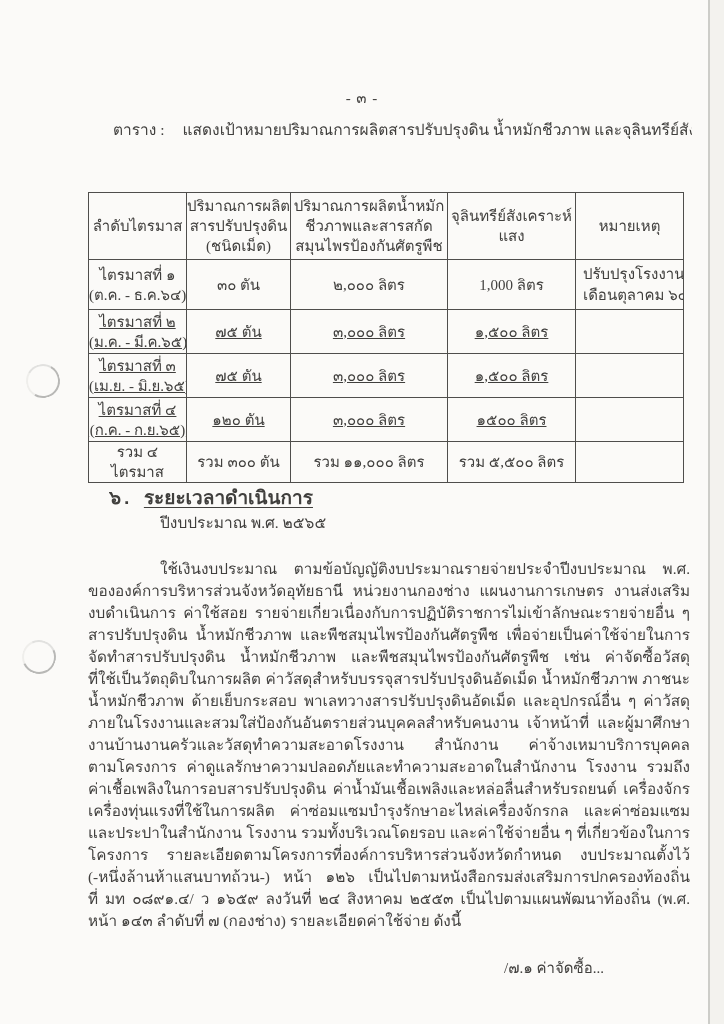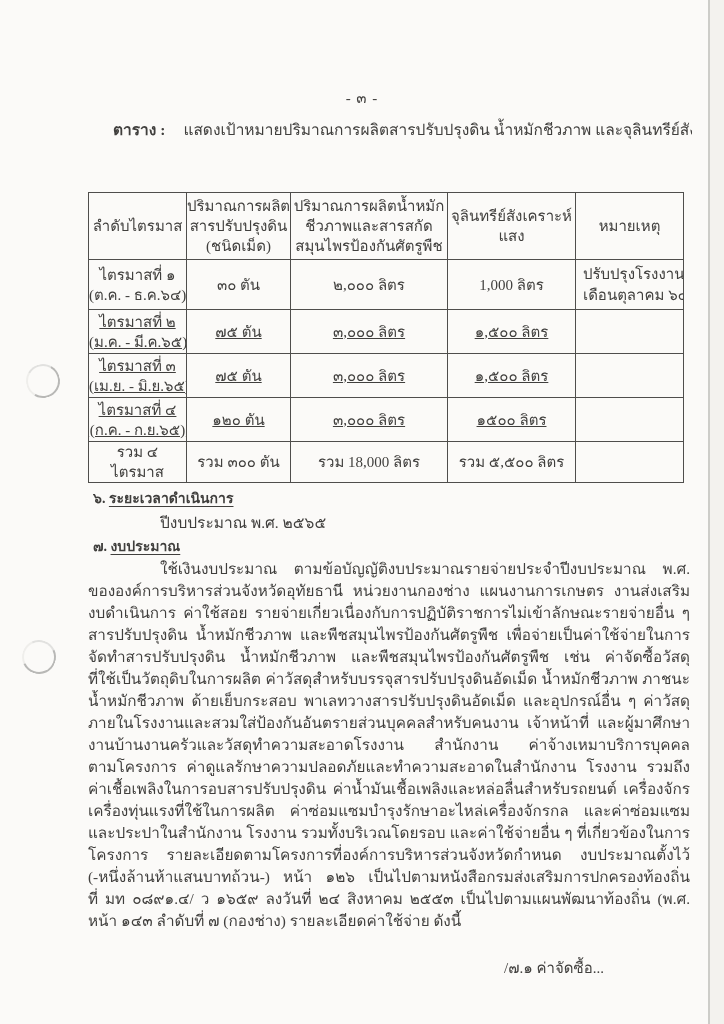--- a/index.html
+++ b/index.html
@@ -19,7 +19,7 @@
 
   .caption { position: absolute; top: 116px; left: 88px; width: 604px; font-size: 15.5px; }
   .caption .cap-line1 { height: 28px; line-height: 28px; padding-left: 25px; overflow: hidden; white-space: nowrap; }
-  .caption .cap-label { font-weight: bold; margin-right: 18px; }
+  .caption .cap-label { font-weight: normal; margin-right: 18px; }
   .caption .cap-line2 { height: 22px; line-height: 22px; }
 
   table.qtable {

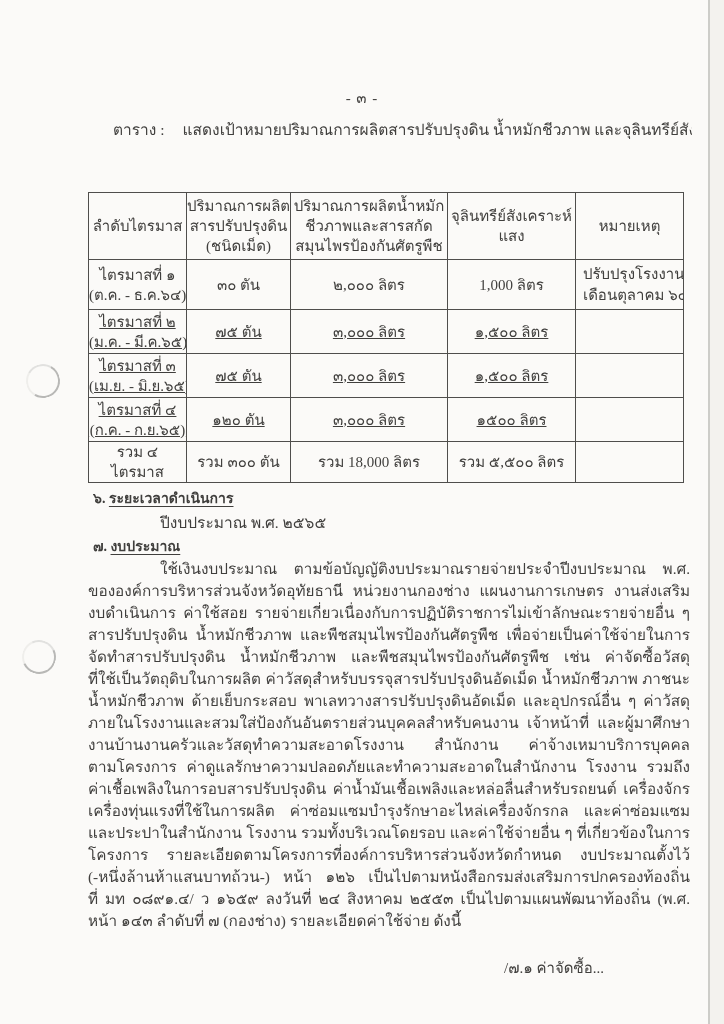--- a/index.html
+++ b/index.html
@@ -154,7 +154,7 @@
       <tr class="rtotal">
         <td>รวม ๔ ไตรมาส</td>
         <td>รวม ๓๐๐ ตัน</td>
-        <td>รวม 18,000 ลิตร</td>
+        <td>รวม ๑๑,๐๐๐ ลิตร</td>
         <td>รวม ๕,๕๐๐ ลิตร</td>
         <td class="note"></td>
       </tr>

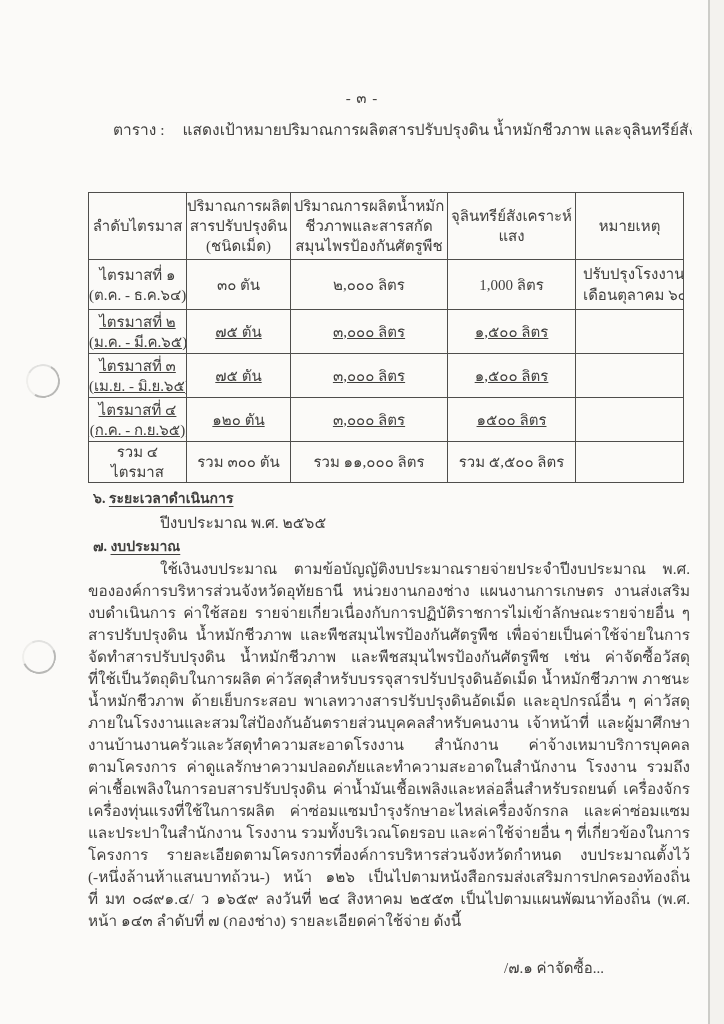--- a/index.html
+++ b/index.html
@@ -40,7 +40,7 @@
   .qtable td.note { text-align: left; padding-left: 7px; line-height: 21px; }
   .qtable .cell-line { white-space: nowrap; }
 
-  .sec-head { position: absolute; left: 93px; width: 600px; height: 22px; line-height: 22px; font-size: 14px; font-weight: bold; white-space: nowrap; overflow: hidden; }
+  .sec-head { position: absolute; left: 109px; width: 600px; height: 22px; line-height: 22px; font-size: 19px; font-weight: bold; white-space: nowrap; overflow: hidden; font-family: Liberation Mono, monospace; }
   .sec-head .sec-title { text-decoration: underline; text-underline-offset: 3px; }
   .sec-body { position: absolute; left: 160px; width: 520px; height: 22px; line-height: 22px; font-size: 15.5px; white-space: nowrap; overflow: hidden; }
 

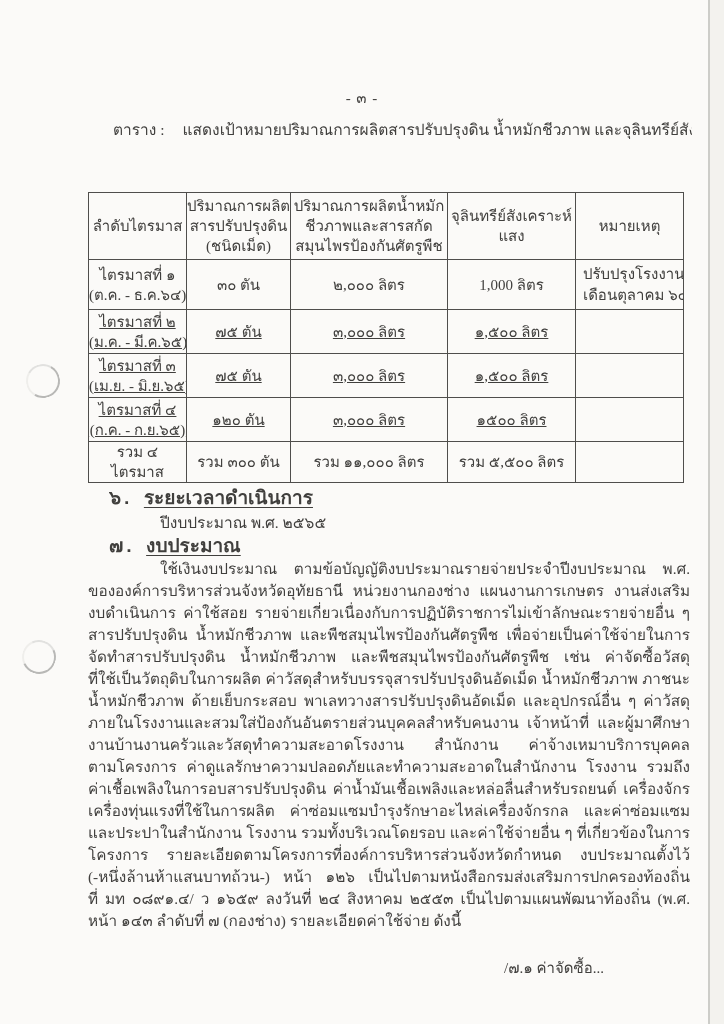--- a/index.html
+++ b/index.html
@@ -167,10 +167,6 @@
   </div>
   <div class="sec-body" style="top:512px">ปีงบประมาณ พ.ศ. ๒๕๖๕</div>
 
-  <div class="sec-head" style="top:536px">
-    <span>๗.</span>
-    <span class="sec-title">งบประมาณ</span>
-  </div>
 
   <div class="paragraph">
     <div class="pline first">ใช้เงินงบประมาณ ตามข้อบัญญัติงบประมาณรายจ่ายประจำปีงบประมาณ พ.ศ. ๒๕๖๕</div>

